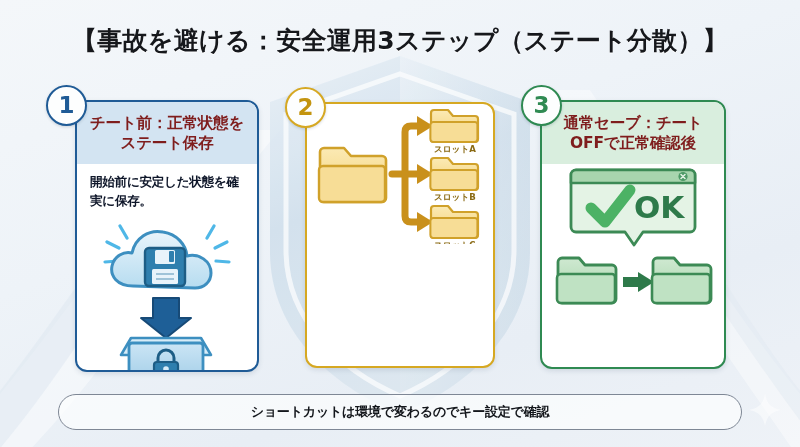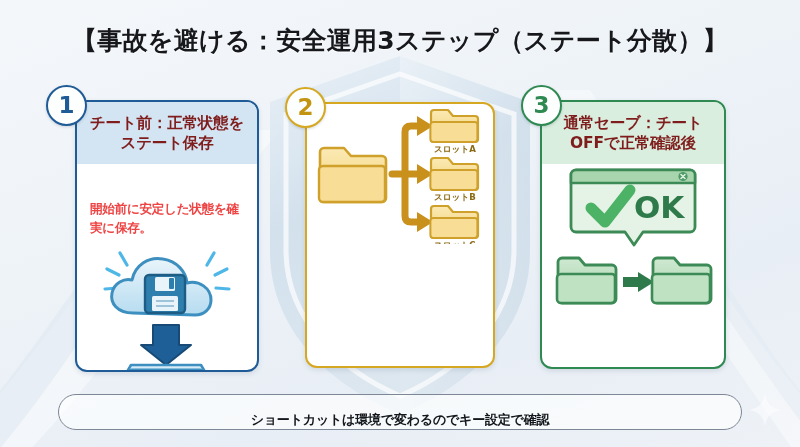--- a/index.html
+++ b/index.html
@@ -72,8 +72,7 @@
     line-height: 1.48;
     font-weight: 700;
     letter-spacing: -.3px;
-    color: #ef4444;
-    margin-top: 27px;
+    color: #0f172a;
   }
   .art {
     position: relative;

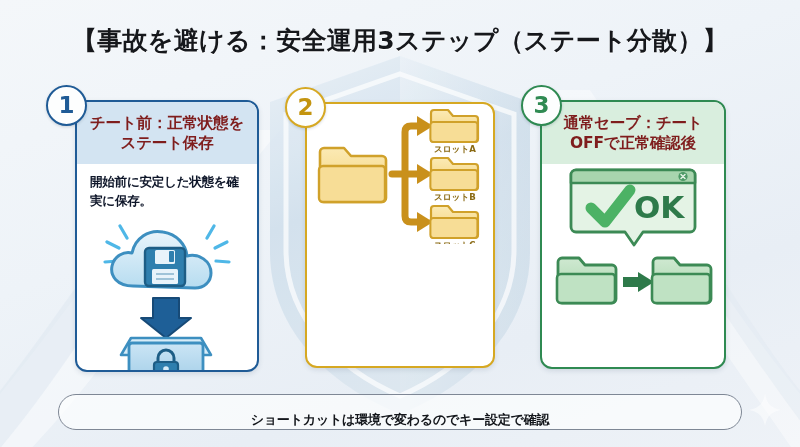--- a/index.html
+++ b/index.html
@@ -120,7 +120,7 @@
     border: 1.5px solid #7e8795;
     border-radius: 18px;
     background: rgba(252,253,254,.72);
-    display: flex; align-items: flex-end; justify-content: center;
+    display: flex; align-items: center; justify-content: center;
     font-size: 13px; font-weight: 700;
     letter-spacing: -.2px;
     color: #14171c;

